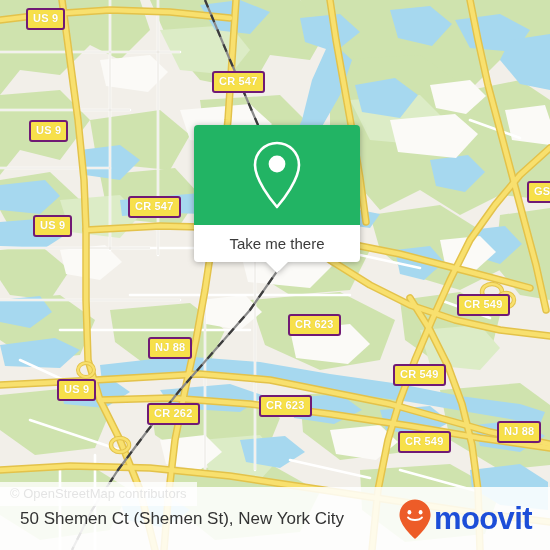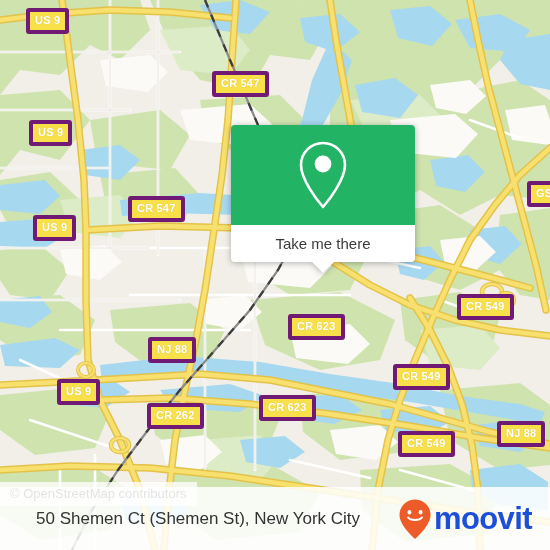--- a/index.html
+++ b/index.html
@@ -19,7 +19,7 @@
   .shield{
     position:absolute;
     background:#f7e04a;
-    border:4px solid #701a75;
+    border:2px solid #701a75;
     border-radius:3px;
     color:#ffffff;
     font-weight:bold;

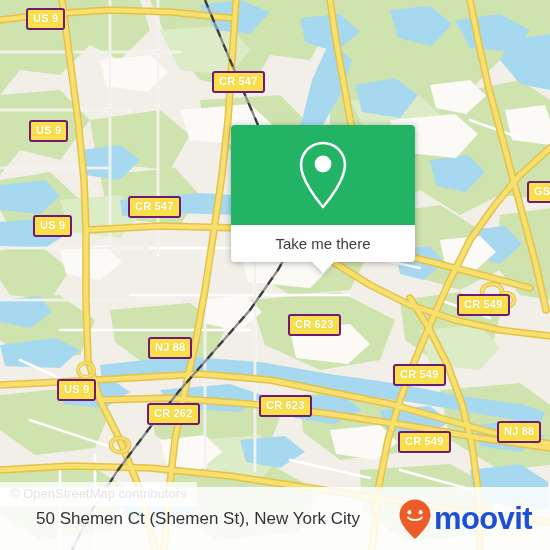--- a/index.html
+++ b/index.html
@@ -45,9 +45,8 @@
 
   
   #popup{
-    position:absolute;left:194px;top:125px;width:184px;
+    position:absolute;left:194px;top:125px;width:166px;
     filter:drop-shadow(0 1px 3px rgba(0,0,0,.30));
-    margin-left:37px;
   }
   #popup-head{
     background:#22b464;

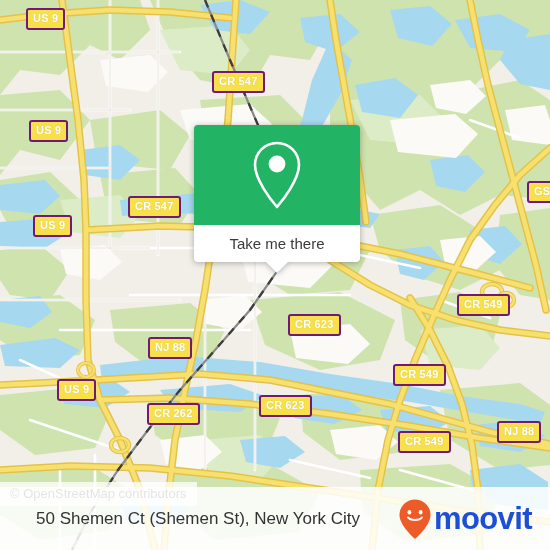--- a/index.html
+++ b/index.html
@@ -90,7 +90,7 @@
     padding:0 18px 0 20px;
   }
   #bottom-title{
-    color:#333333;font-size:17px;white-space:nowrap;flex:1 1 auto;margin-left:16px;
+    color:#333333;font-size:17px;white-space:nowrap;flex:1 1 auto;
   }
   #logo{display:flex;align-items:center;gap:2px;flex:0 0 auto;}
   #logo svg{display:block;}

